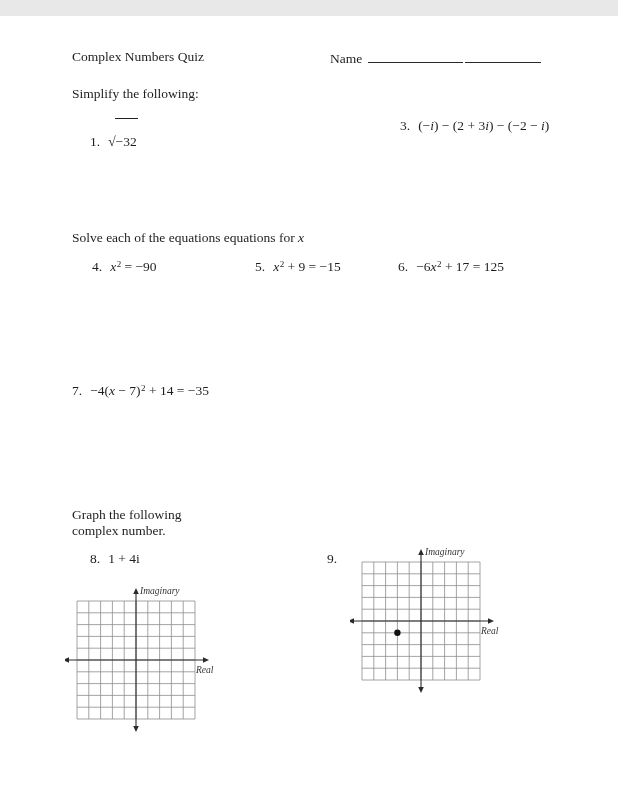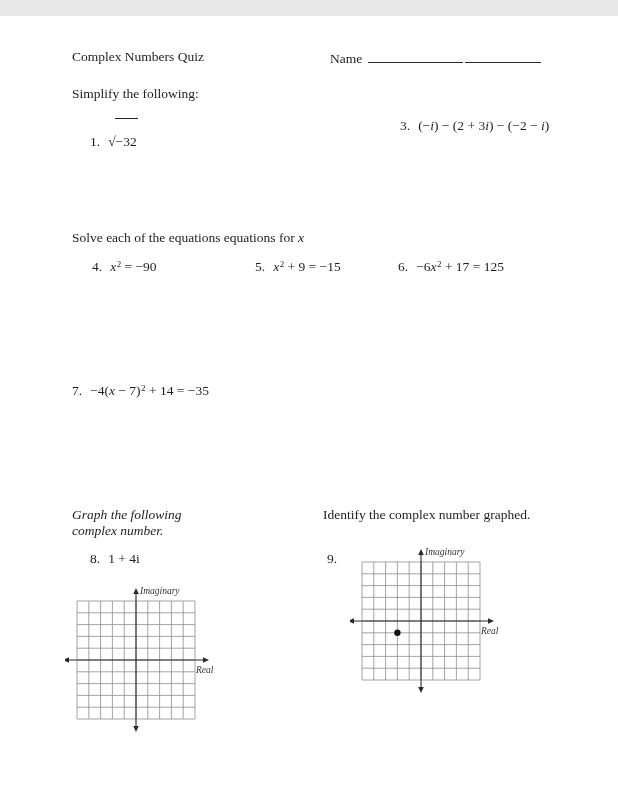--- a/index.html
+++ b/index.html
@@ -16,7 +16,7 @@
   .blank{display:inline-block;border-bottom:1.2px solid #2a2a2a;height:13px;vertical-align:baseline;}
   .blank.w1{width:95px;margin-left:6px;}
   .blank.w2{width:76px;margin-left:2px;}
-  .two-line{white-space:normal;line-height:15.5px;width:180px;font-style:italic;}
+  .two-line{white-space:normal;line-height:15.5px;width:180px;}
   .axis-label{font-family:"Liberation Serif","DejaVu Serif",serif;font-style:italic;font-size:9.5px;fill:#333;}
 </style>
 </head>

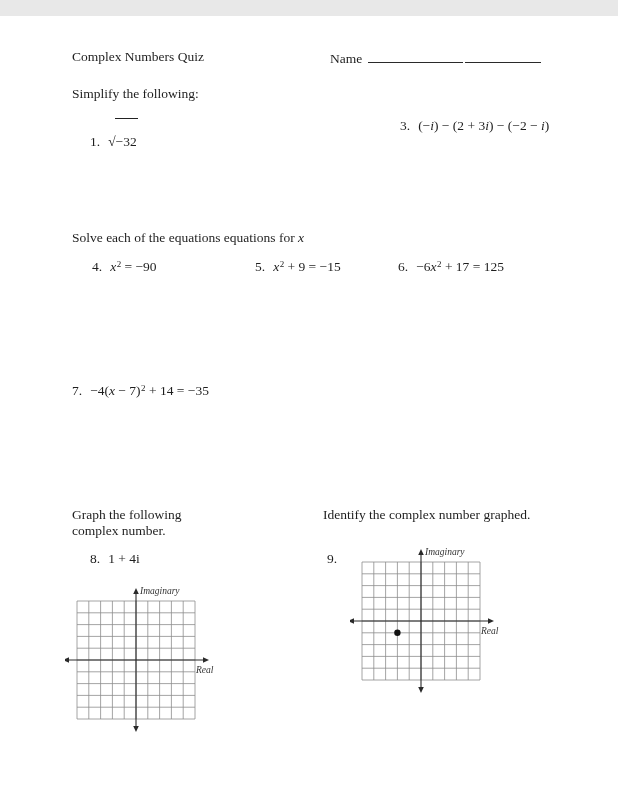--- a/index.html
+++ b/index.html
@@ -58,7 +58,6 @@
     <span>Graph the following</span><br>
     <span>complex number.</span>
   </div>
-  <div class="abs" style="left:323px;top:491px">Identify the complex number graphed.</div>
 
   <div class="abs" style="left:90px;top:535px">
     <span class="pnum">8.</span><span><span>1 + 4i</span></span>

